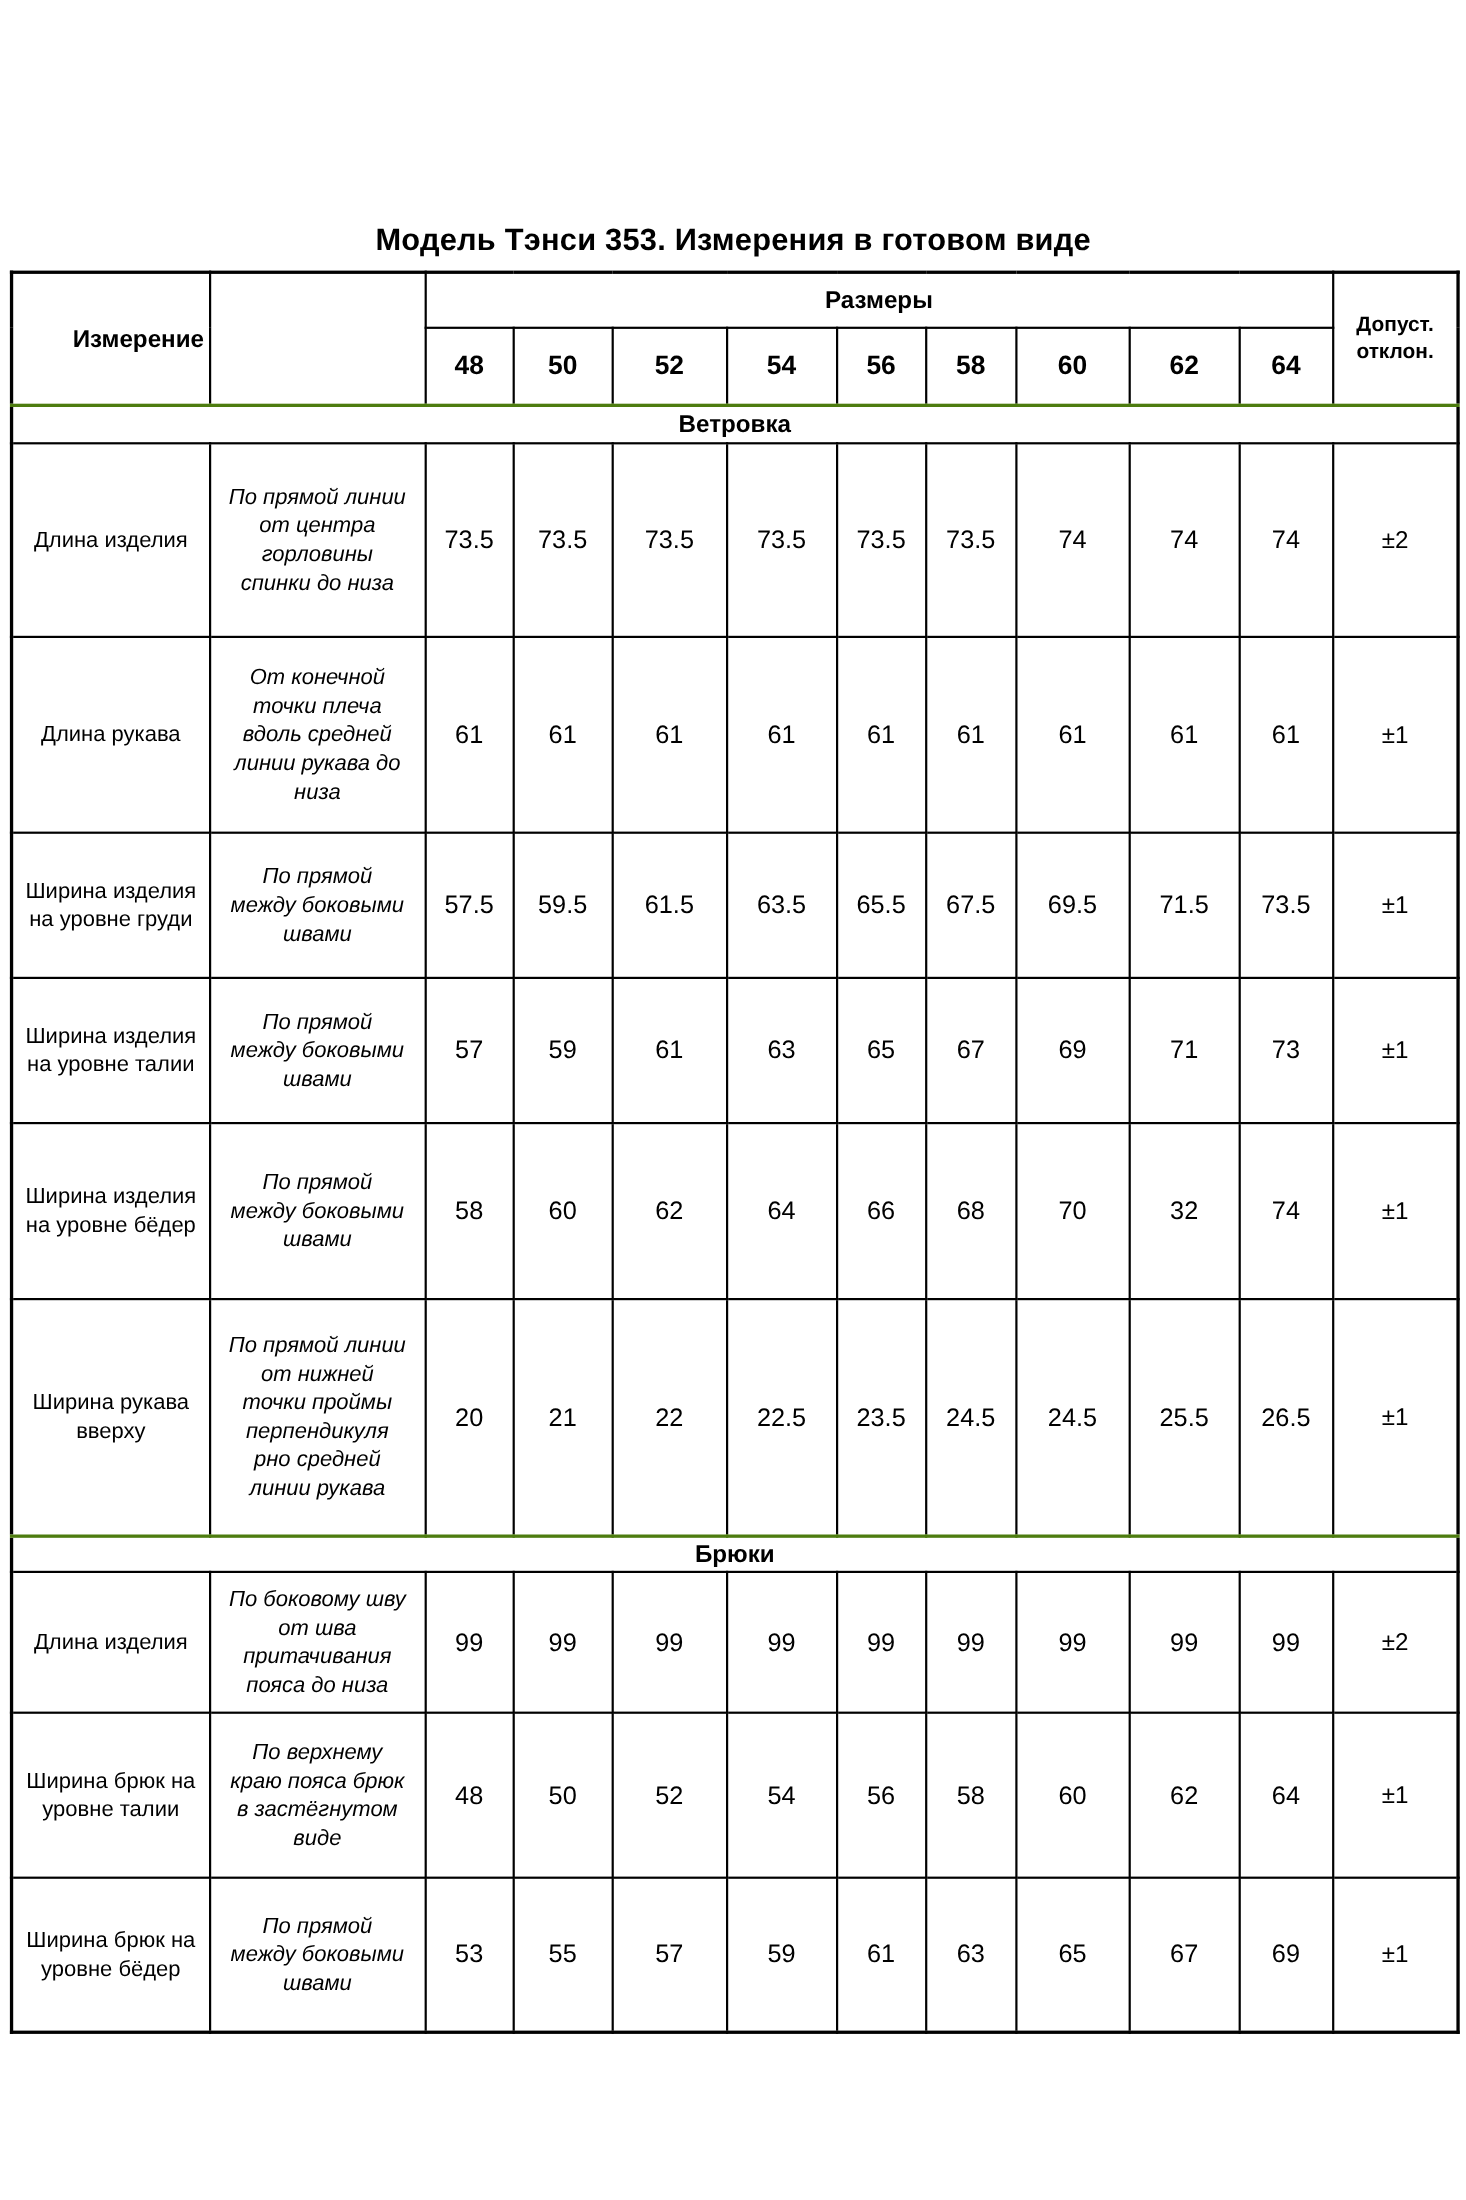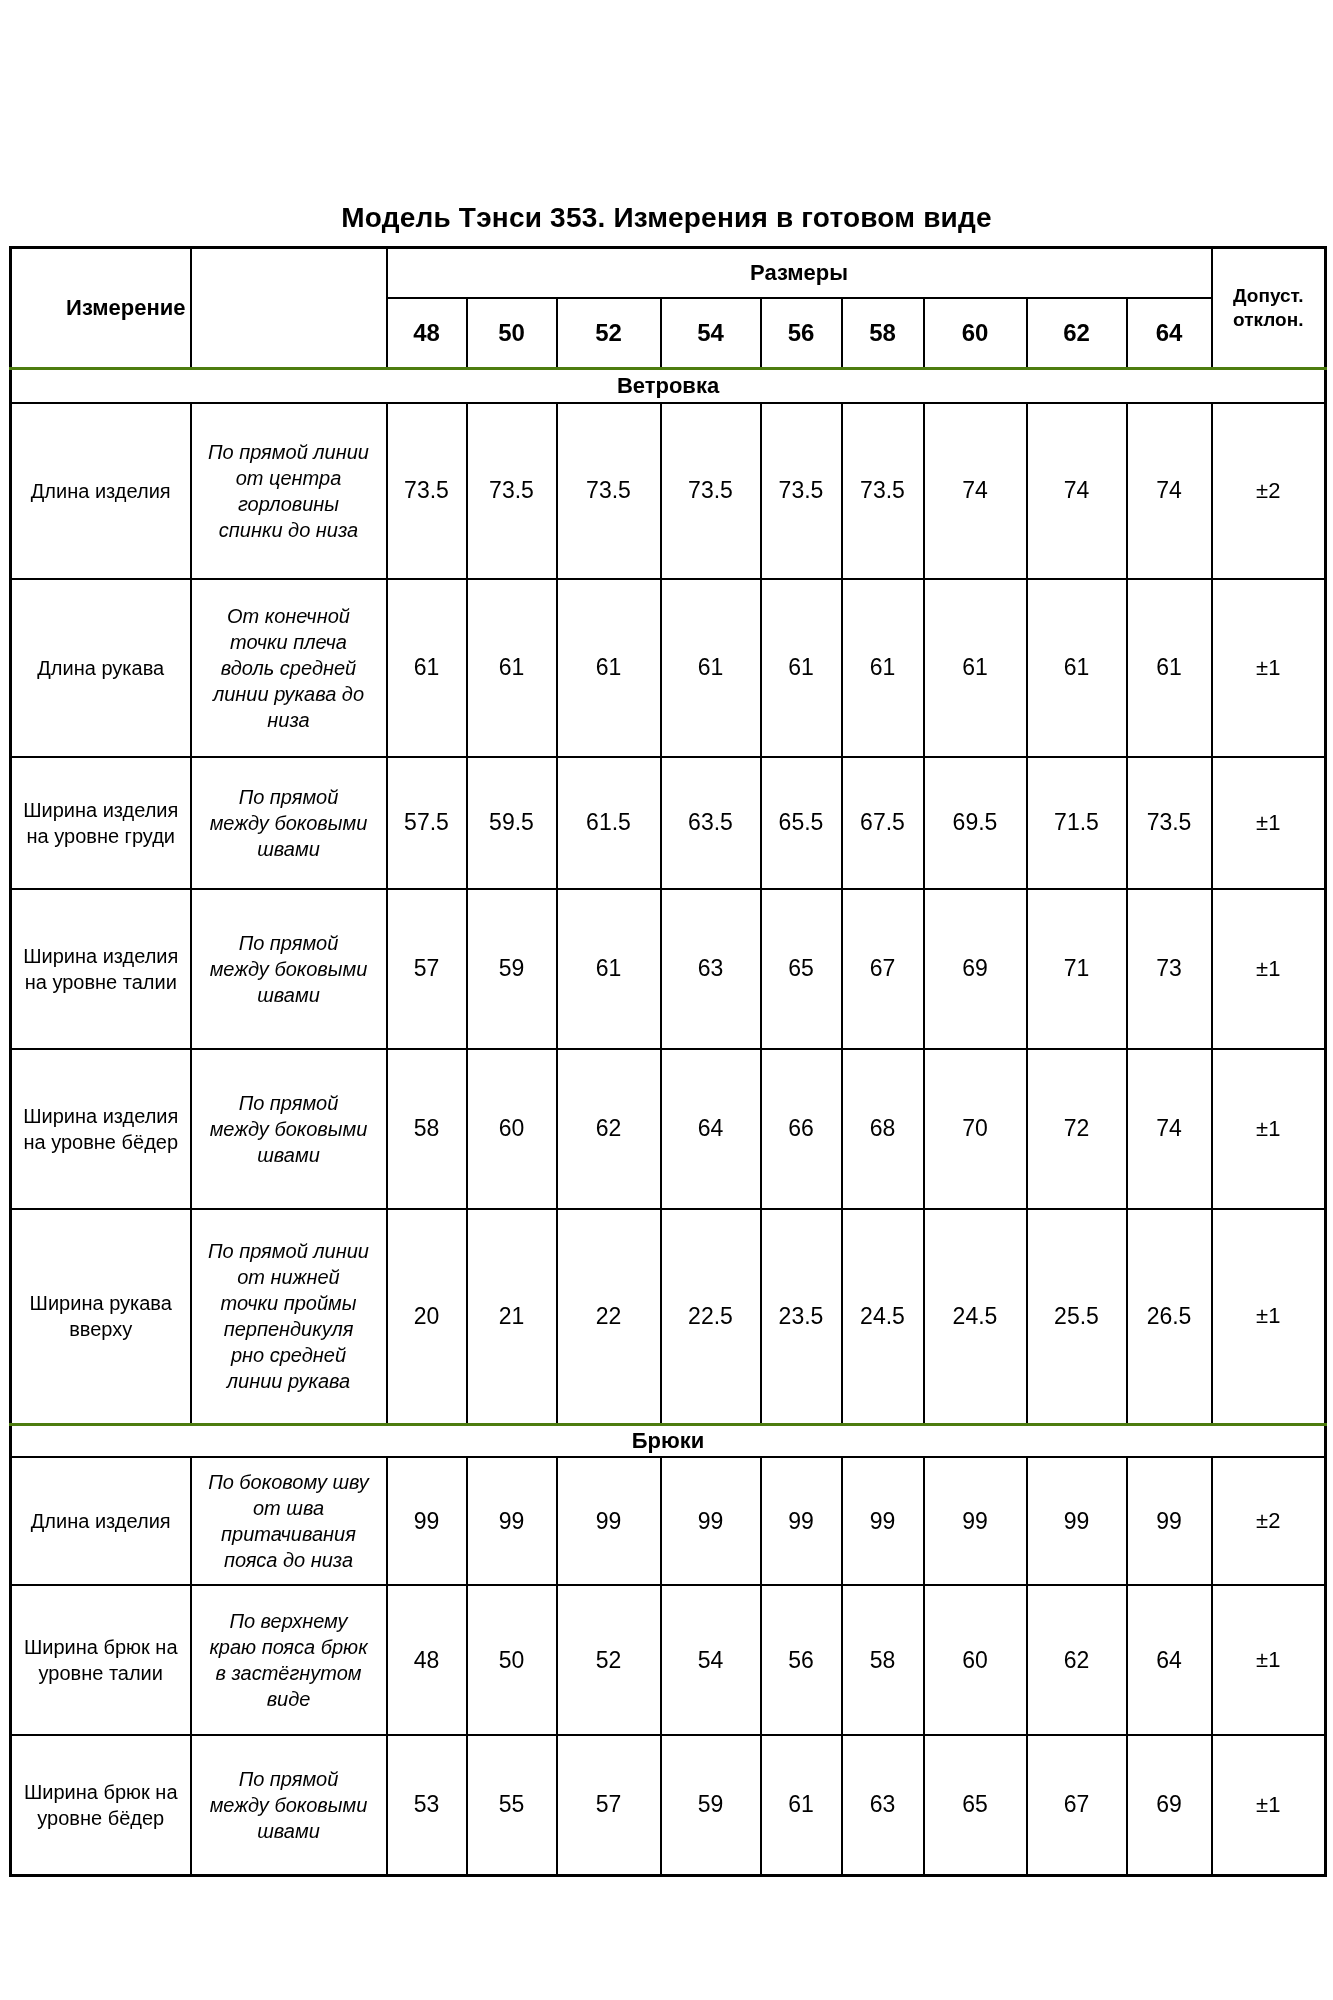--- a/index.html
+++ b/index.html
@@ -139,7 +139,7 @@
           <td class="m-val">73.5</td>
           <td class="m-tol">±1</td>
         </tr>
-        <tr style="height: 160px;">
+        <tr style="height: 132px;">
           <td class="m-label">Ширина изделия на уровне талии</td>
           <td class="m-desc">По прямой между боковыми швами</td>
           <td class="m-val">57</td>

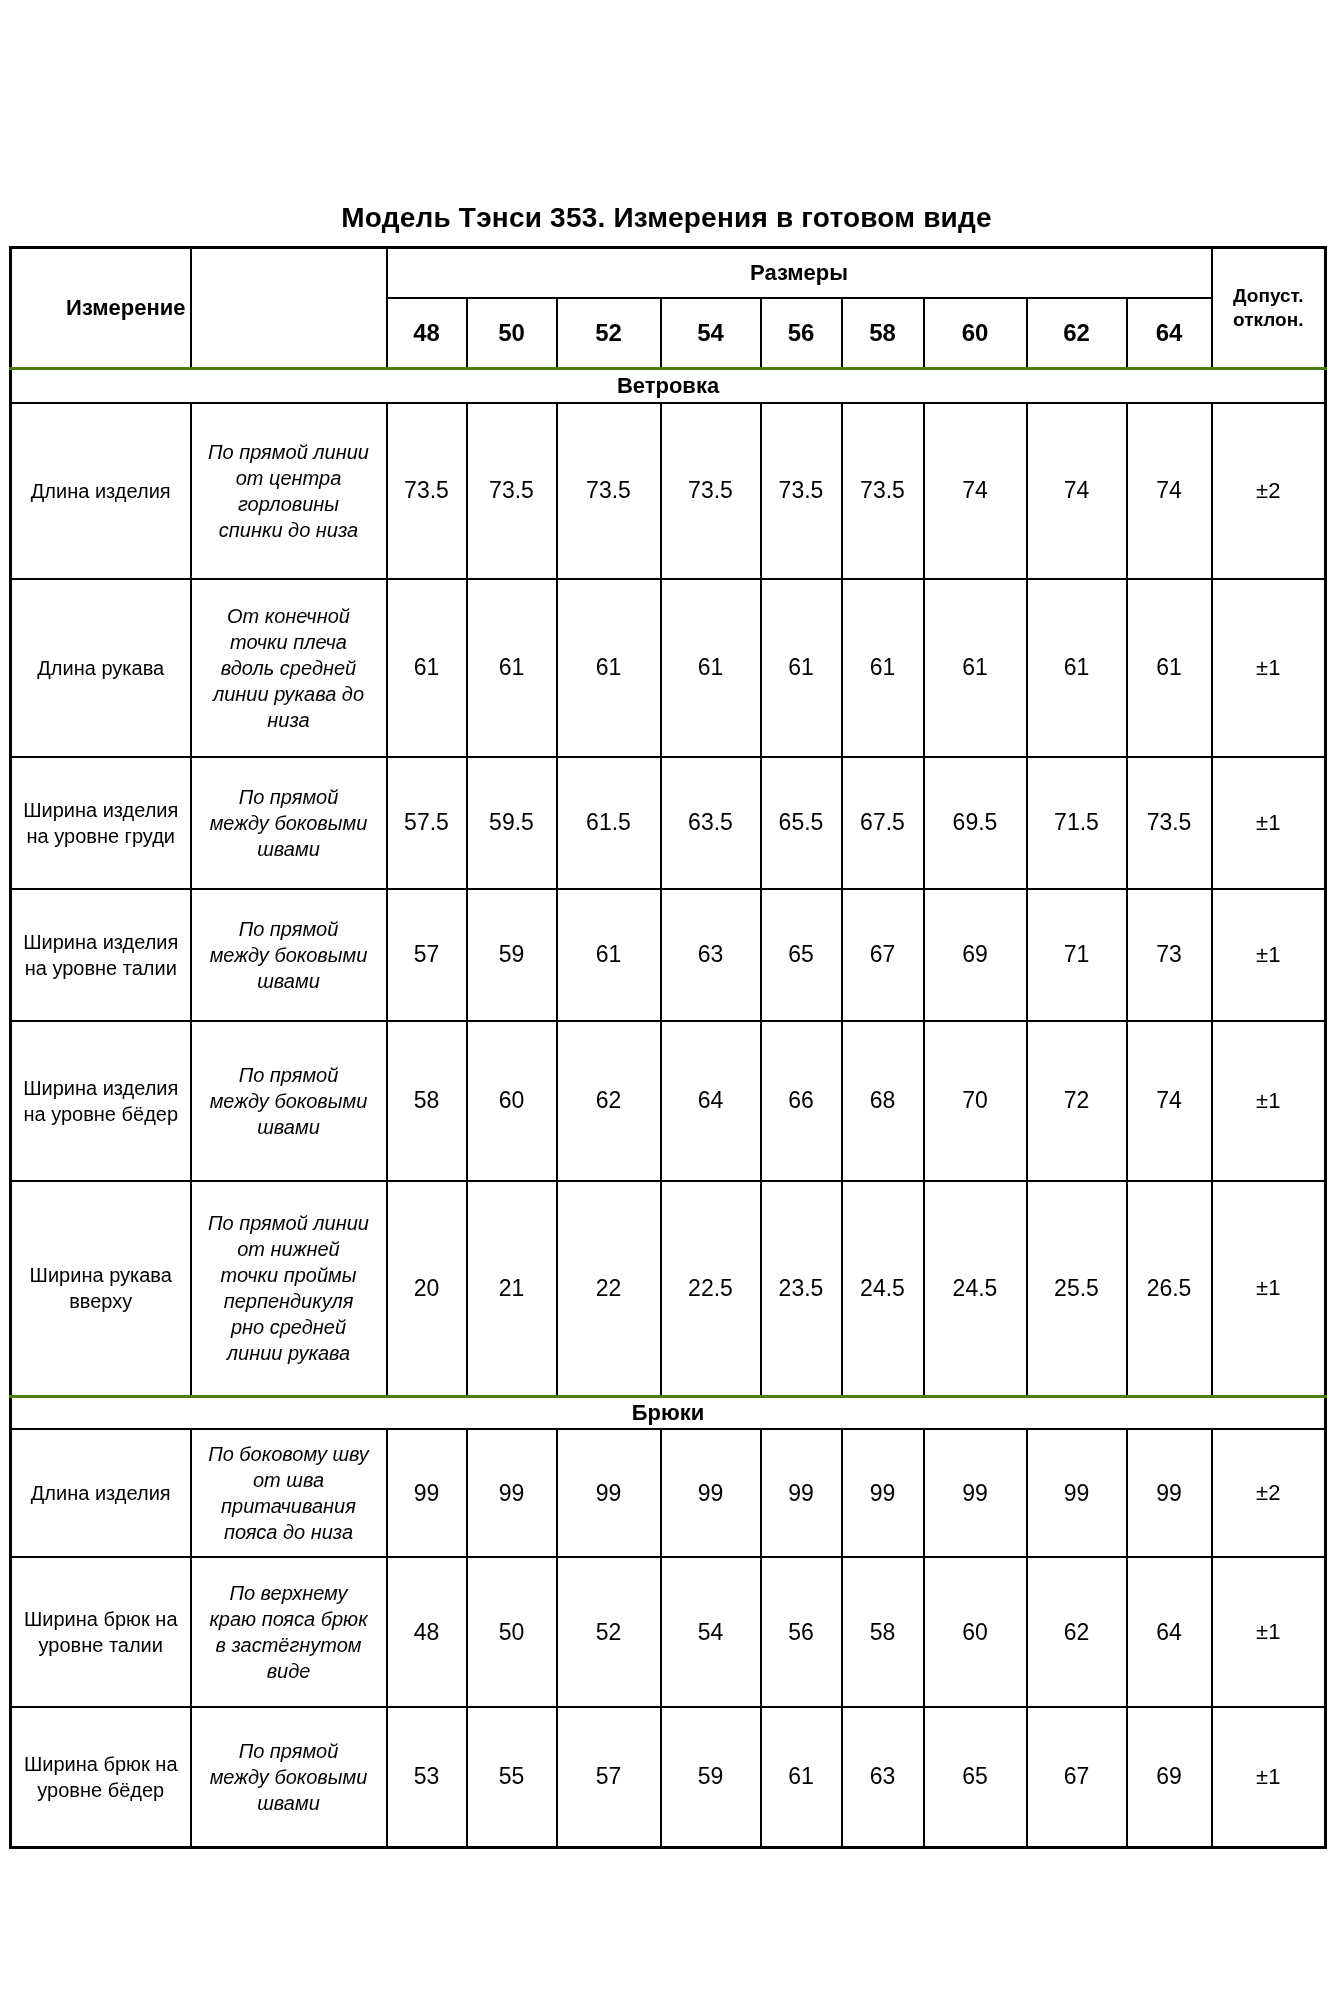--- a/index.html
+++ b/index.html
@@ -163,7 +163,7 @@
           <td class="m-val">66</td>
           <td class="m-val">68</td>
           <td class="m-val">70</td>
-          <td class="m-val">72</td>
+          <td class="m-val">32</td>
           <td class="m-val">74</td>
           <td class="m-tol">±1</td>
         </tr>

